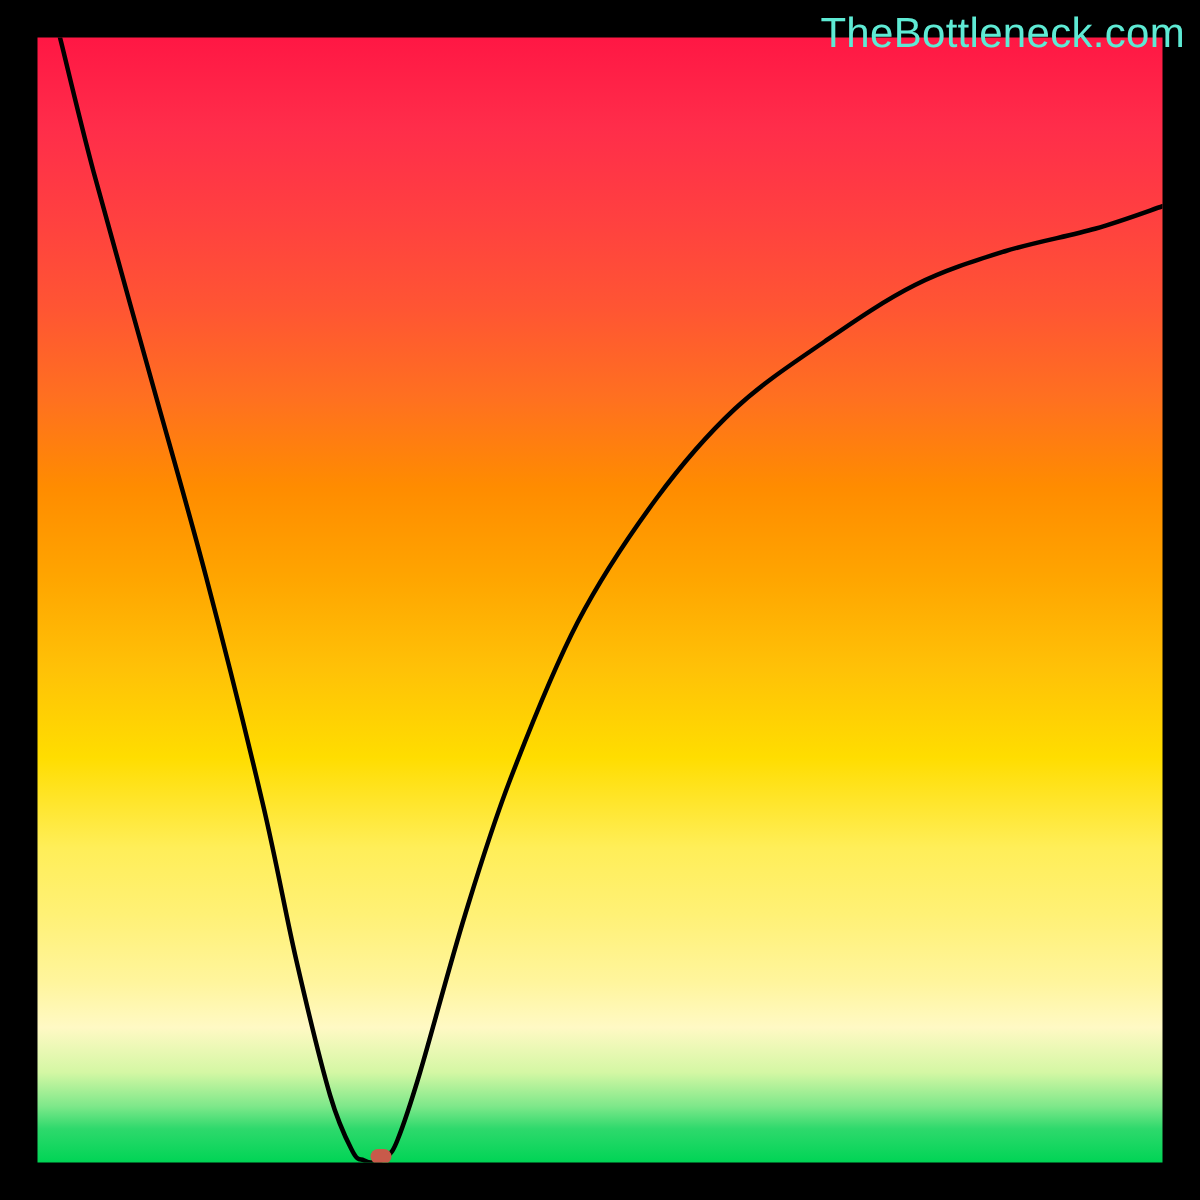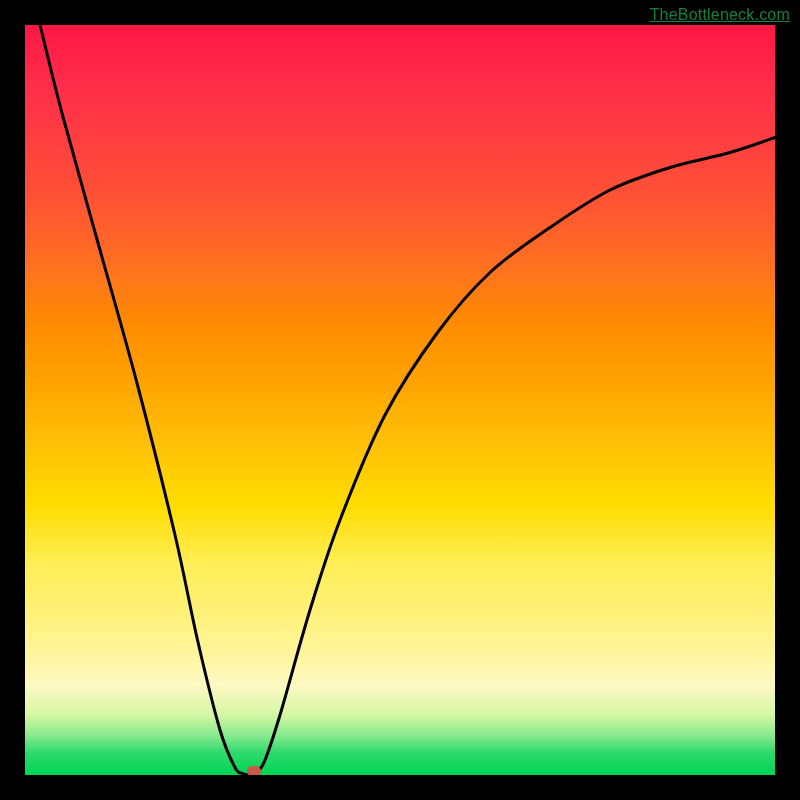--- a/index.html
+++ b/index.html
@@ -34,12 +34,11 @@
     position: absolute;
     top: 6px;
     right: 10px;
-    color: #15803d;
-    font-size: 16px;
+    color: #5eead4;
+    font-size: 28px;
     font-weight: 500;
     z-index: 10;
     letter-spacing: 0.2px;
-    text-decoration: underline;
   }
   svg.curve {
     position: absolute;

